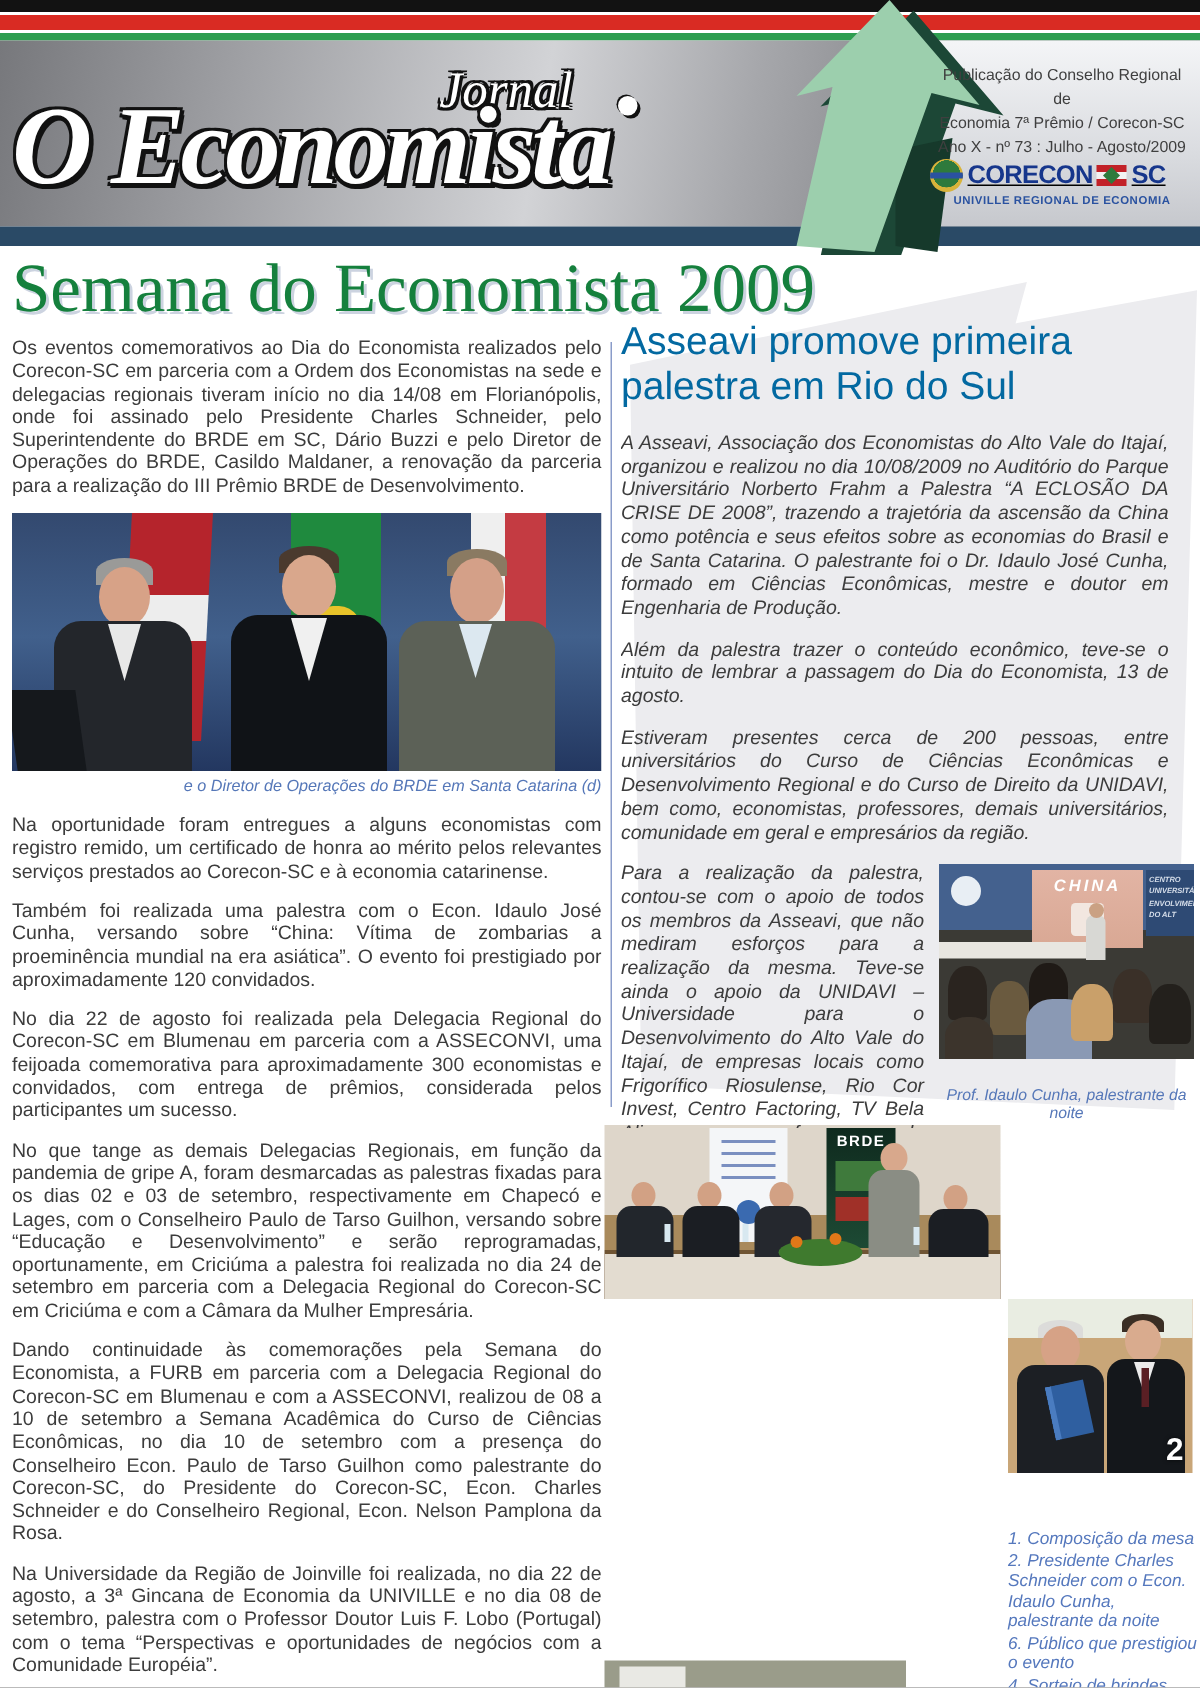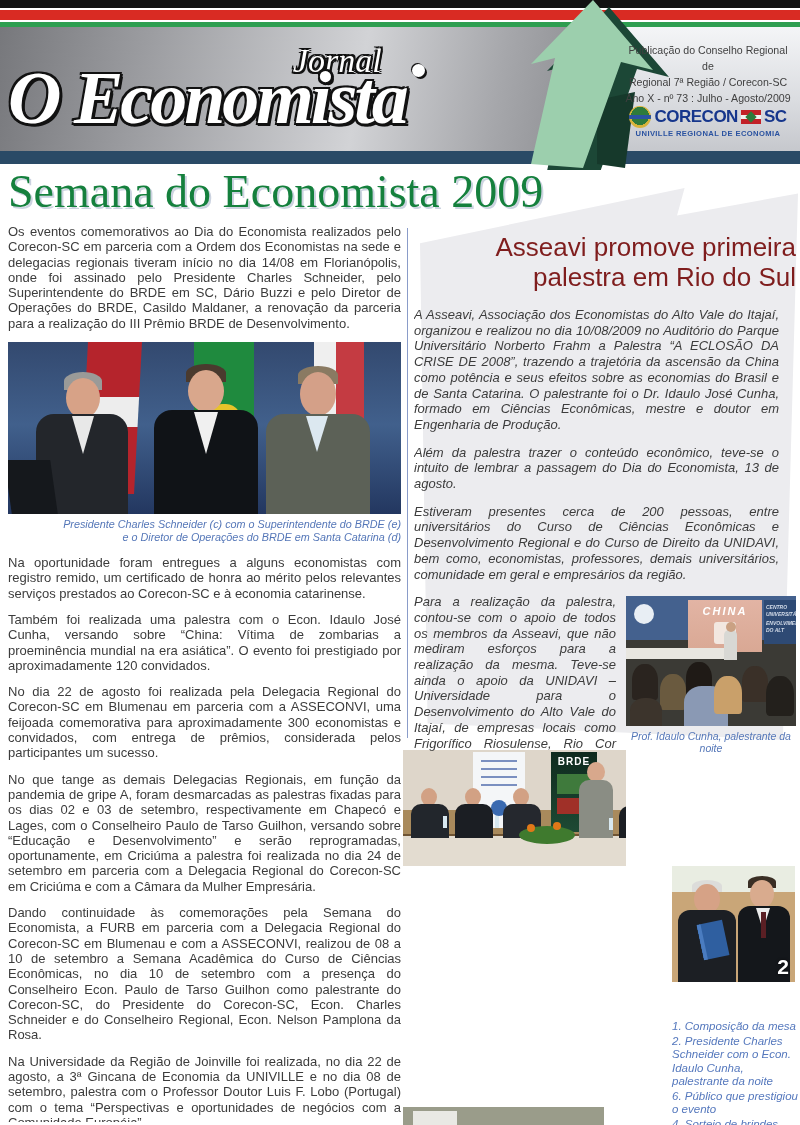--- a/index.html
+++ b/index.html
@@ -101,7 +101,7 @@
 
   <div class="abs pub-info">
     <div>Publicação do Conselho Regional de</div>
-    <div>Regional 7ª Região / Corecon-SC</div>
+    <div>Economia 7ª Prêmio / Corecon-SC</div>
     <div>Ano X - nº 73 : Julho - Agosto/2009</div>
   </div>
 

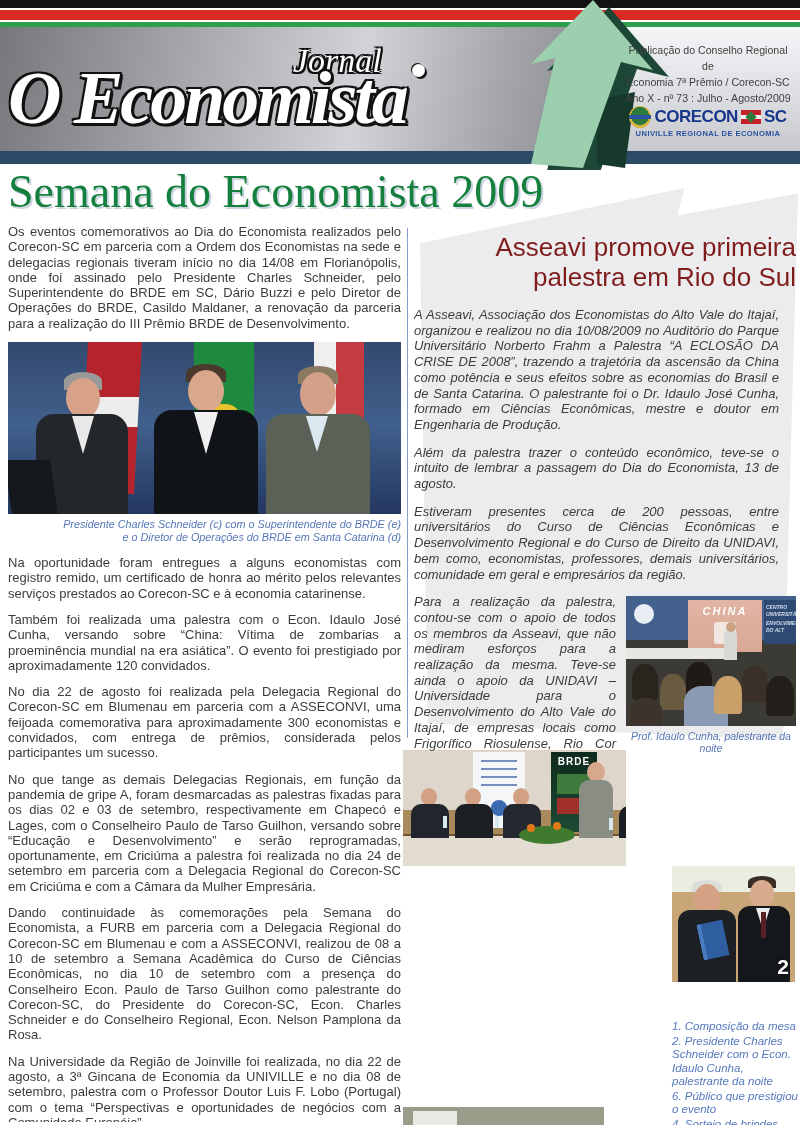--- a/index.html
+++ b/index.html
@@ -26,7 +26,7 @@
     text-shadow:3px 3px 0 #111,-2px -2px 0 #111,2px -2px 0 #111,-2px 2px 0 #111,0 3px 0 #111,3px 0 0 #111;}
   .pub-info{left:622px;top:42px;width:172px;text-align:center;font-size:10.6px;line-height:16px;color:#3f3f3f;z-index:5;}
   .logo-row{left:620px;top:106px;width:176px;text-align:center;z-index:5;}
-  .logo-line{display:flex;align-items:center;justify-content:center;gap:3px;}
+  .logo-line{display:flex;align-items:center;justify-content:flex-start;gap:3px;text-decoration:underline;}
   .emblem{width:22px;height:22px;border-radius:50%;background:radial-gradient(circle at 50% 45%,#2e7a3c 0 55%,#d8b33a 56% 100%);position:relative;overflow:hidden;}
   .emblem::after{content:"";position:absolute;left:0;top:9px;width:22px;height:4px;background:#2a52a0;}
   .logo-word{font-size:17px;font-weight:bold;color:#16368c;letter-spacing:-0.5px;}

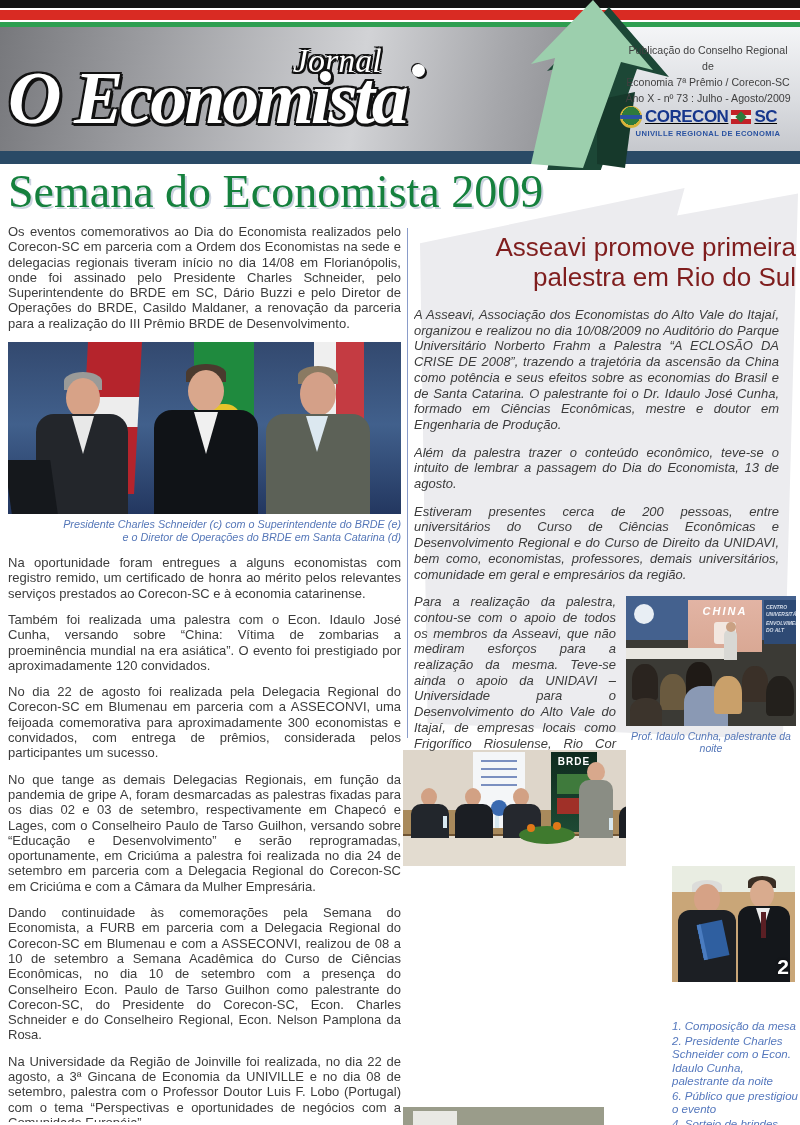--- a/index.html
+++ b/index.html
@@ -56,7 +56,7 @@
 
   
   .right-col{left:414px;top:212px;width:382px;height:540px;overflow:hidden;z-index:2;}
-  .side-title{text-align:right;color:#7f1d1d;font-size:26px;line-height:30px;margin:20px 0 15px 0;}
+  .side-title{text-align:left;color:#0369a1;font-size:26px;line-height:30px;margin:0 0 15px 0;}
   .side-body{font-style:italic;font-size:13px;line-height:15.7px;text-align:justify;color:#3c3c3c;}
   .side-body p{margin:0 17px 12px 0;}
   .side-photo-wrap{float:right;width:170px;margin:2px 0 4px 10px;}

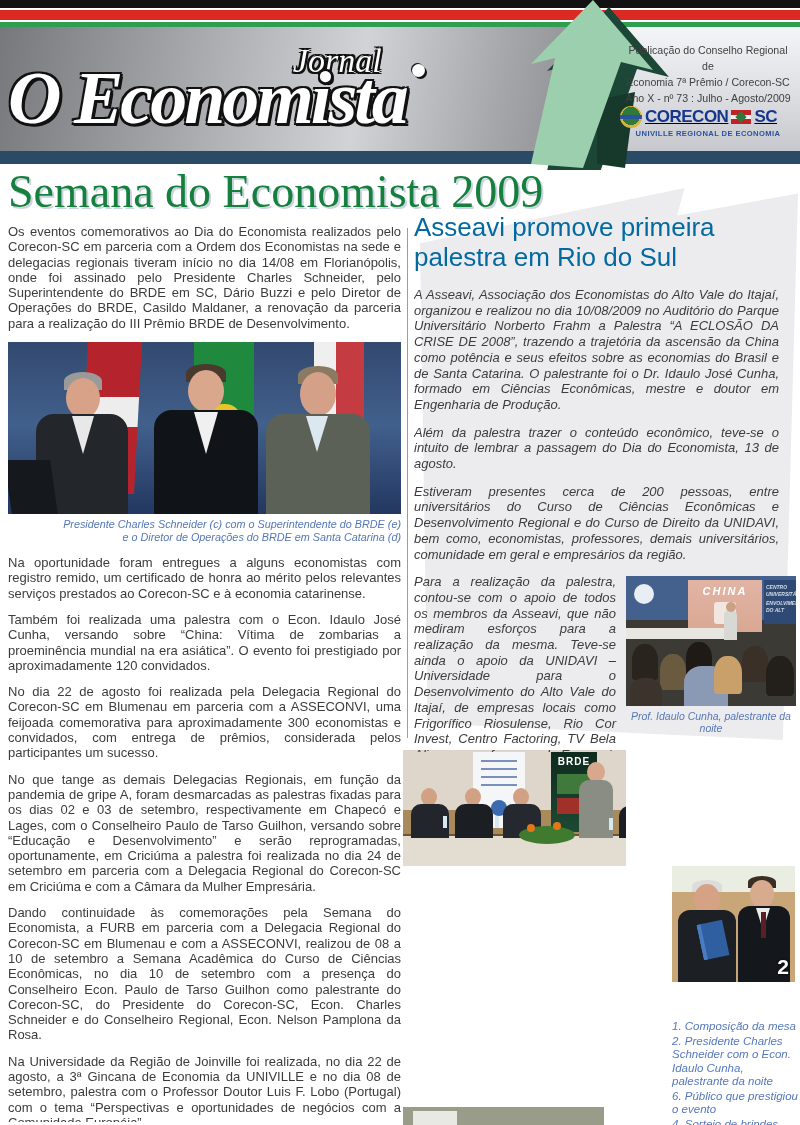--- a/index.html
+++ b/index.html
@@ -149,7 +149,6 @@
     </div>
 
     <div class="cap-main">
-      <span style="display:block;">Presidente Charles Schneider (c) com o Superintendente do BRDE (e)</span>
       <span style="display:block;">e o Diretor de Operações do BRDE em Santa Catarina (d)</span>
     </div>
 

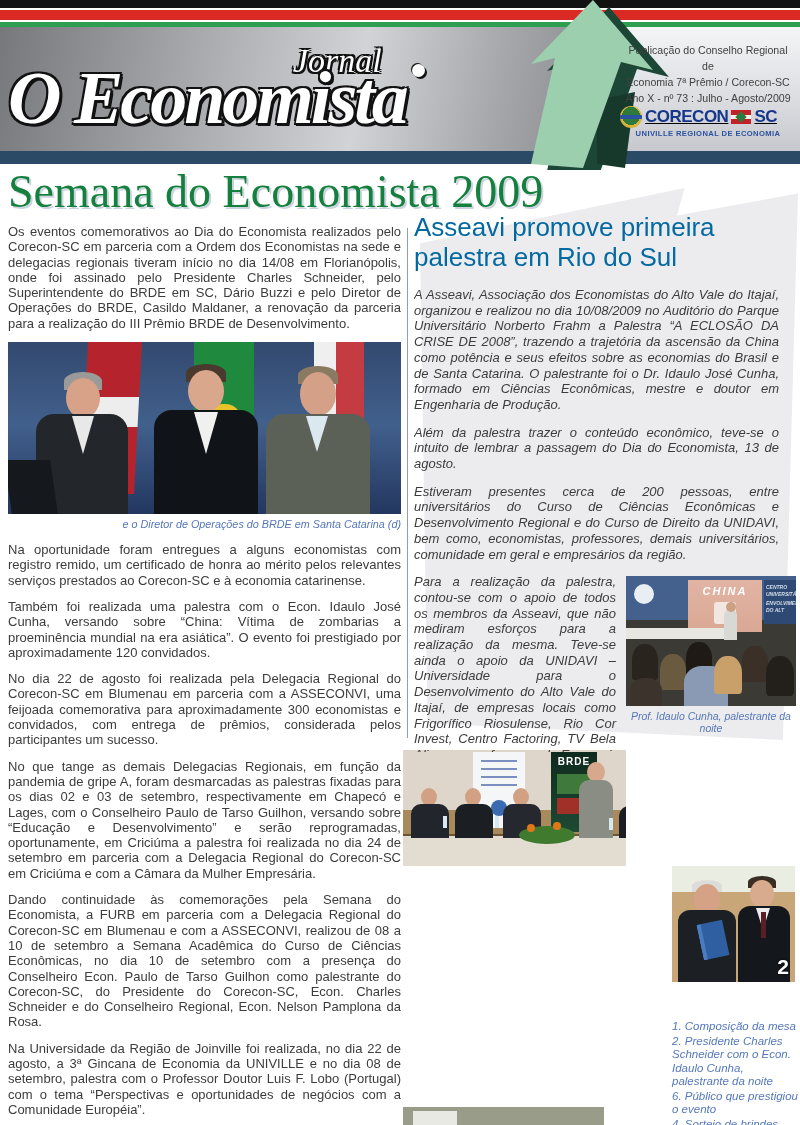--- a/index.html
+++ b/index.html
@@ -62,7 +62,7 @@
   .side-photo-wrap{float:right;width:170px;margin:2px 0 4px 10px;}
   .side-photo{width:170px;height:130px;position:relative;overflow:hidden;
     background:linear-gradient(180deg,#44618e 0 34%,#3b3a35 34% 100%);}
-  .cap-side{font-style:italic;color:#5577b8;font-size:10.5px;line-height:12px;text-align:center;margin-top:4px;}
+  .cap-side{font-style:italic;color:#5577b8;font-size:10.5px;line-height:12px;text-align:center;margin-top:18px;}
 
   
   .p1{left:403px;top:750px;width:223px;height:116px;background:linear-gradient(180deg,#ded6ca 0 52%,#a98a5c 52% 72%,#6f5433 72%);}

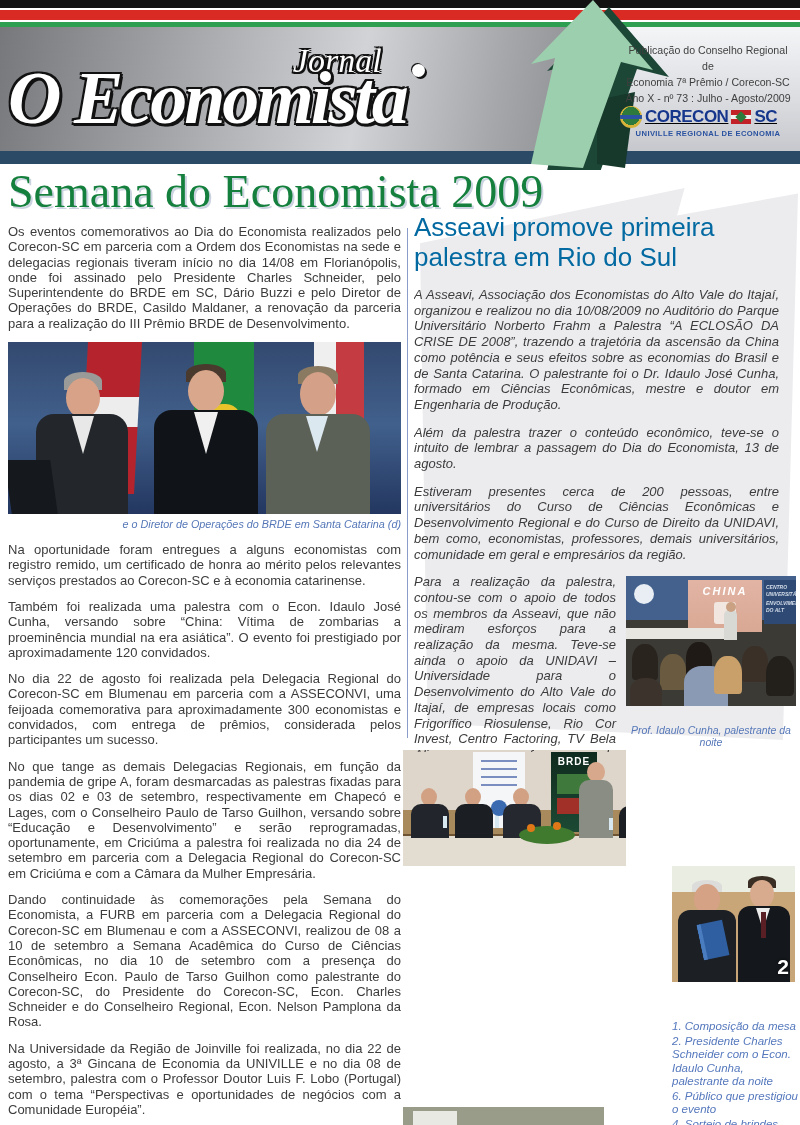--- a/index.html
+++ b/index.html
@@ -65,7 +65,7 @@
   .cap-side{font-style:italic;color:#5577b8;font-size:10.5px;line-height:12px;text-align:center;margin-top:18px;}
 
   
-  .p1{left:403px;top:750px;width:223px;height:116px;background:linear-gradient(180deg,#ded6ca 0 52%,#a98a5c 52% 72%,#6f5433 72%);}
+  .p1{left:403px;top:750px;width:264px;height:116px;background:linear-gradient(180deg,#ded6ca 0 52%,#a98a5c 52% 72%,#6f5433 72%);}
   .p2{left:672px;top:750px;width:123px;height:116px;background:#c9a678;}
   .p3{left:403px;top:875px;width:201px;height:125px;background:linear-gradient(180deg,#9a9c8a 0 26%,#7a7464 26% 60%,#5f584a 60%);}
   .pnum{position:absolute;right:6px;bottom:3px;color:#fff;font-size:21px;font-weight:bold;

